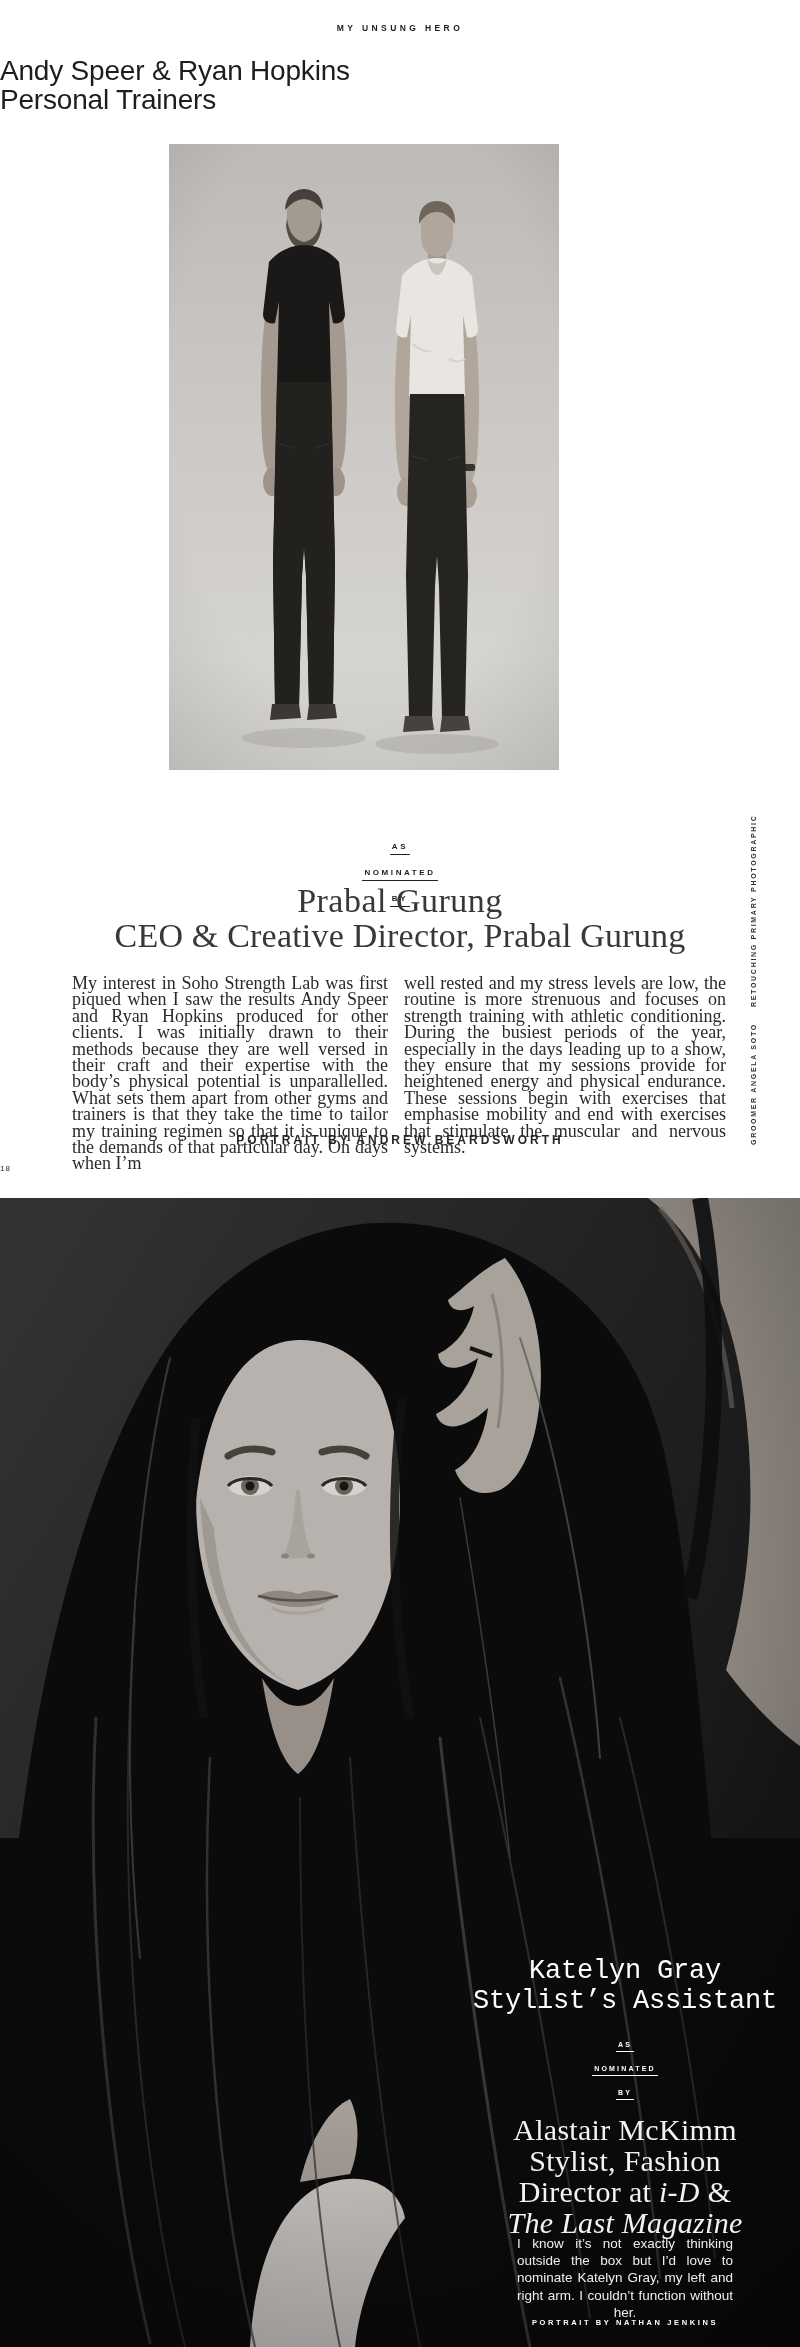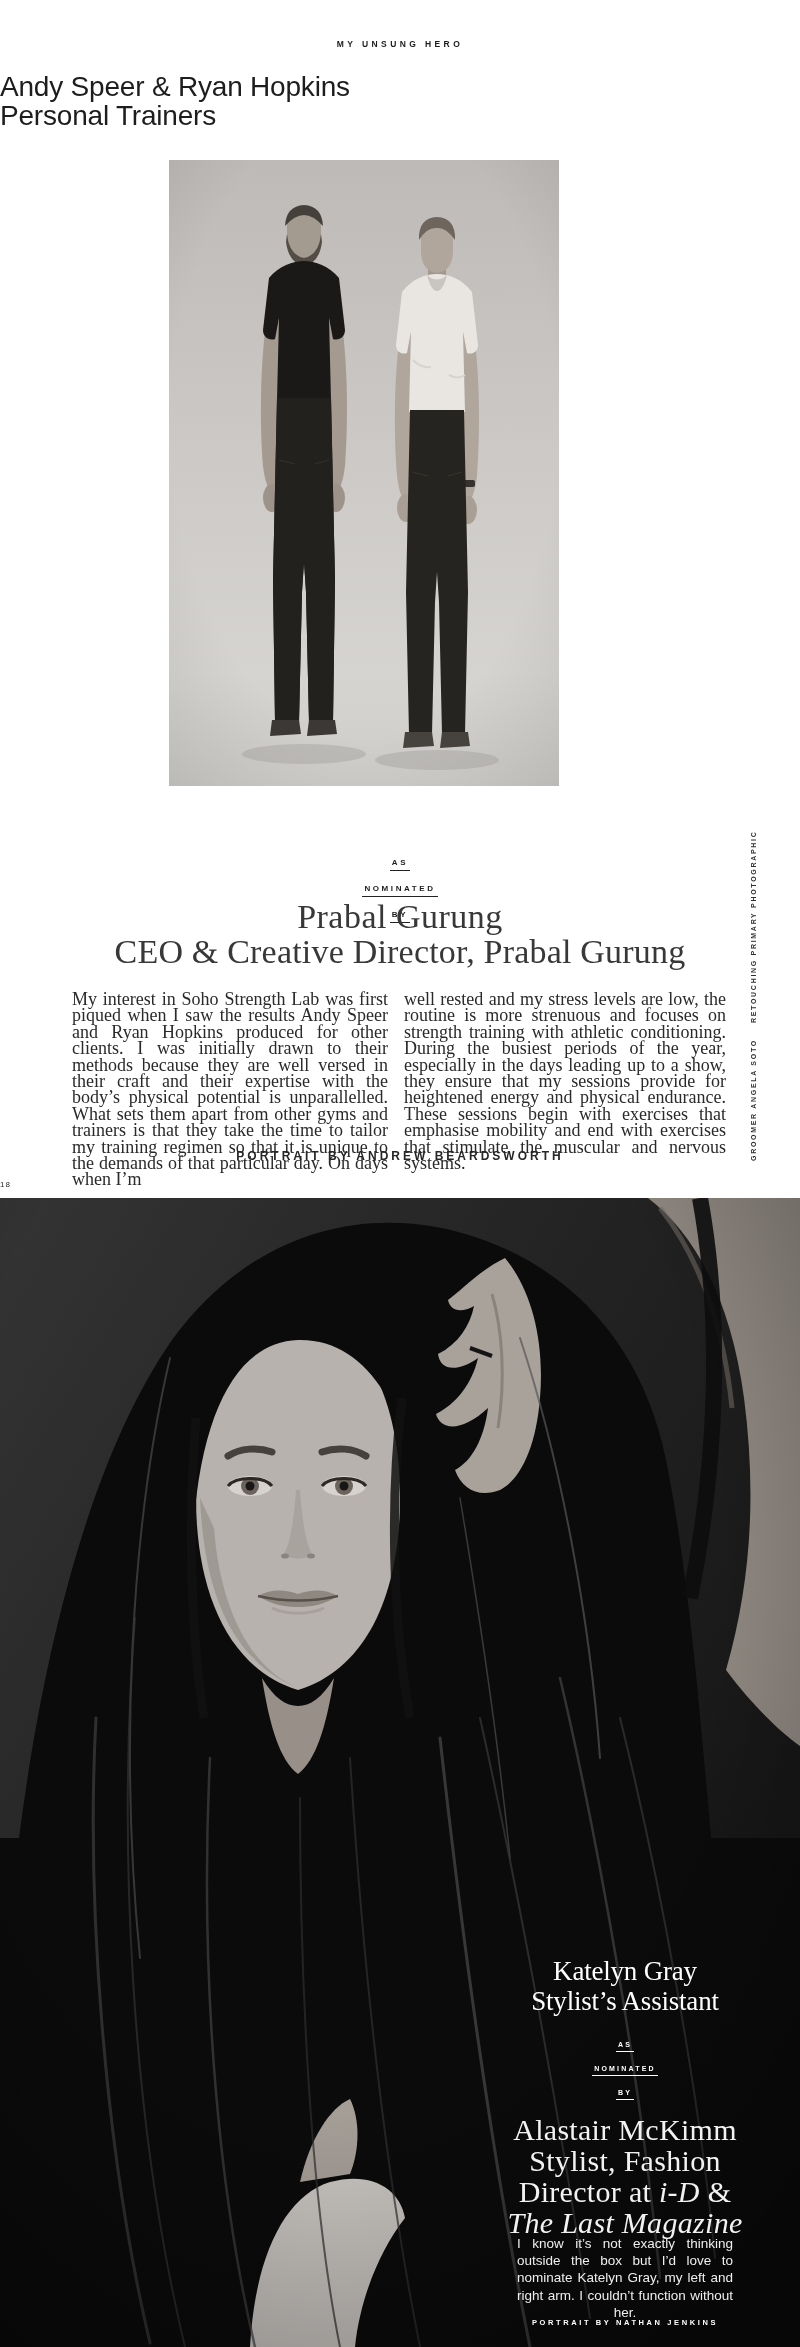--- a/index.html
+++ b/index.html
@@ -7,7 +7,7 @@
           font-family:"Liberation Sans",sans-serif;}
   .abs{position:absolute;}
   
-  #page1{top:16px;left:0;width:800px;height:1198px;background:#ffffff;}
+  #page1{top:0;left:0;width:800px;height:1198px;background:#ffffff;}
   .kicker{top:23px;left:0;width:800px;text-align:center;font-size:8.5px;font-weight:bold;
           letter-spacing:3.4px;color:#1c1c1c;}
   .title{top:56px;left:0;width:800px;text-align:left;font-size:28px;line-height:29px;

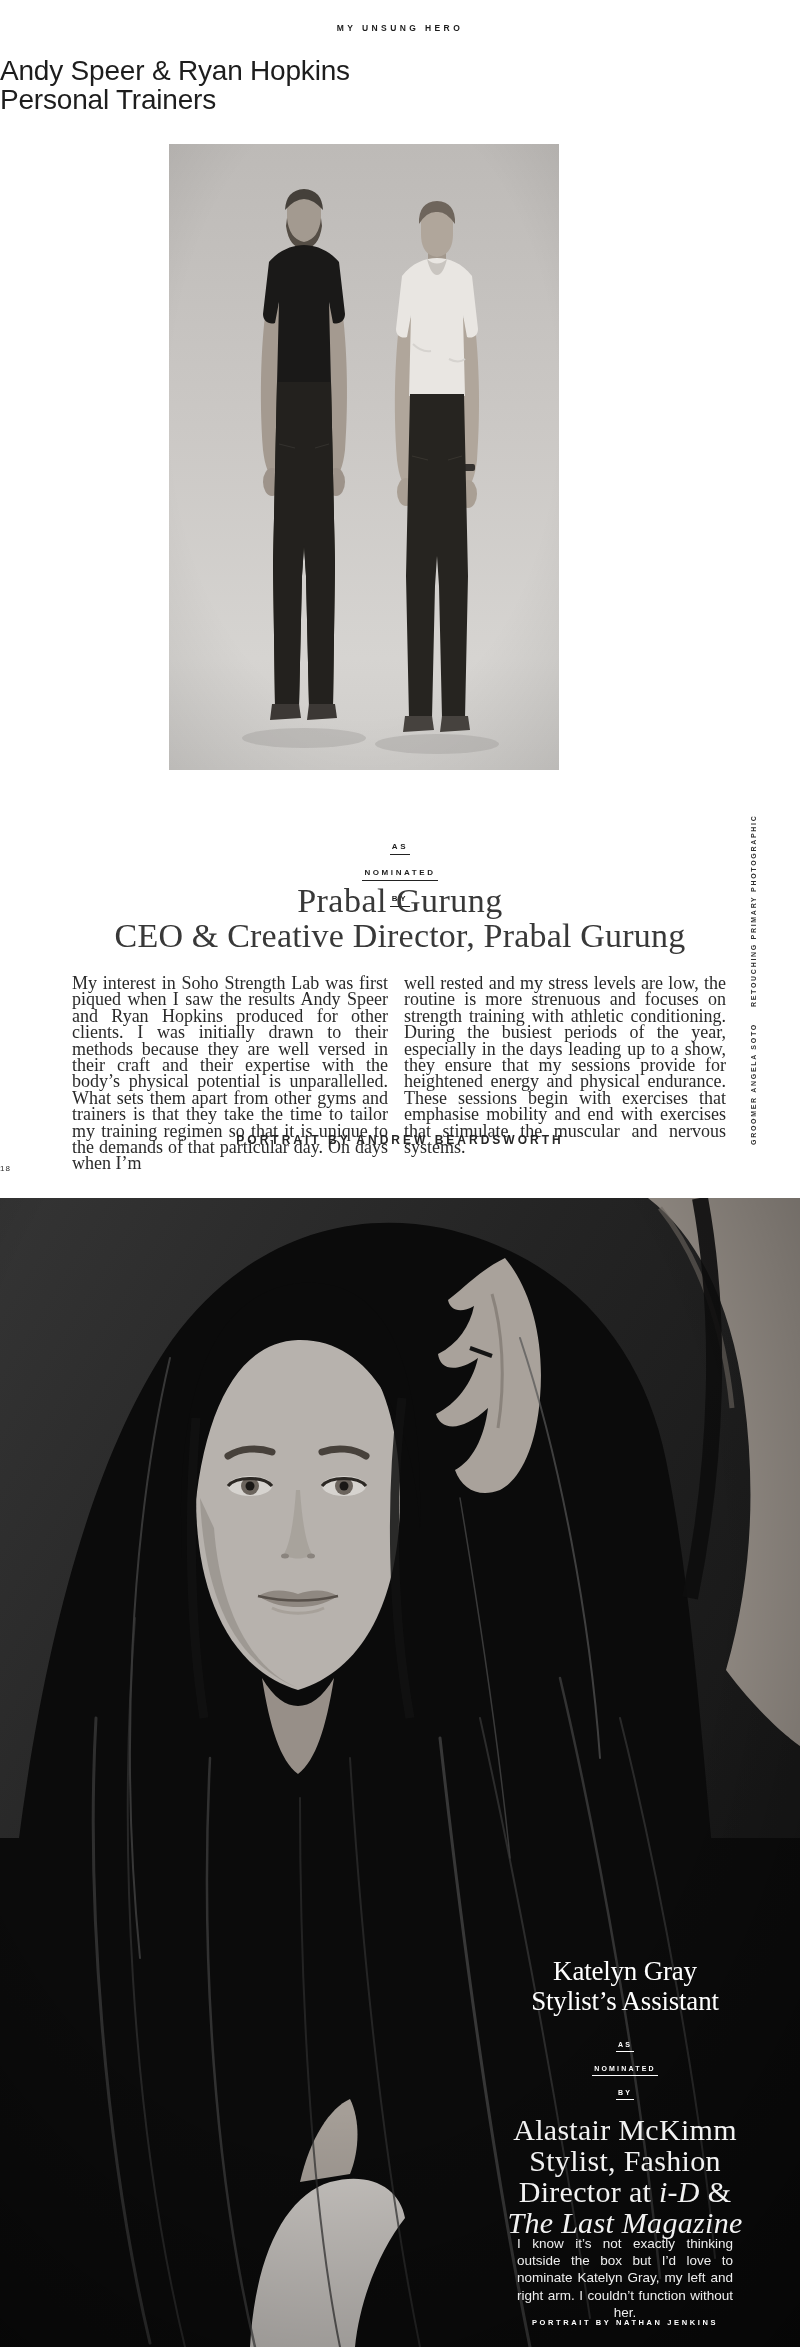--- a/index.html
+++ b/index.html
@@ -39,7 +39,7 @@
   #page2 svg{position:absolute;top:0;left:0;}
   .p2block{left:455px;width:340px;text-align:center;color:#ffffff;}
   .p2-name{top:758px;font-size:27px;line-height:30px;letter-spacing:-0.2px;
-           font-family:Liberation Serif, serif;}
+           font-family:Liberation Mono, monospace;}
   #nom2{top:835px;left:455px;width:340px;text-align:center;color:#fff;}
   #nom2 .nl{display:inline-block;font-size:7px;line-height:7px;font-weight:bold;
             letter-spacing:2.2px;padding:0 2px 3px 2px;border-bottom:1px solid #fff;

